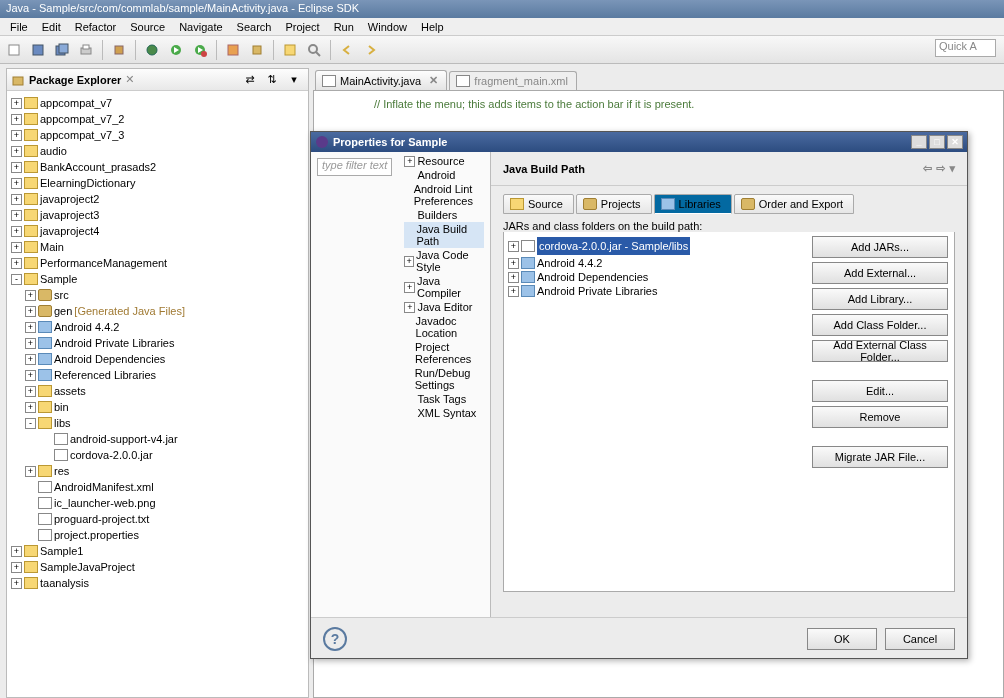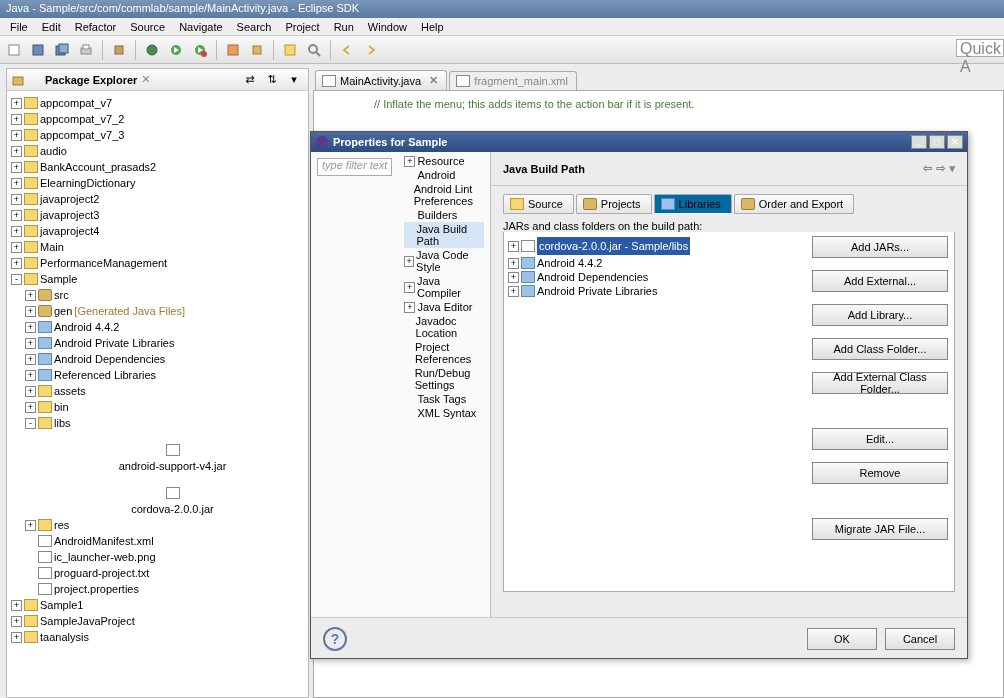--- a/index.html
+++ b/index.html
@@ -10,7 +10,7 @@
 .toolbar { background: linear-gradient(#f8f8f8,#e4e4e4); height: 28px; display: flex; align-items: center; padding: 0 4px; gap: 4px; border-bottom:1px solid #bbb; position:relative;}
 .tbtn { width:20px; height:20px; display:flex; align-items:center; justify-content:center; border:1px solid transparent; border-radius:2px;}
 .tsep{ width:1px; height:20px; background:#bbb; margin:0 2px;}
-.quick{ position:absolute; right:0; top:3px; width:48px; border:1px solid #aaa; background:#fff; height:18px; font-size:16px; padding:0 3px; color:#888;}
+.quick{ position:absolute; right:8px; top:3px; width:61px; border:1px solid #aaa; background:#fff; height:18px; font-size:11px; padding:0 3px; color:#888;}
 .main { display:flex; height: 634px; }
 .left-panel { width: 303px; background:#fff; border:1px solid #bbb; margin:4px 2px 0 6px; display:flex; flex-direction:column;}
 .view-header{ background:linear-gradient(#fdfdfd,#e8e8e8); height:22px; display:flex; align-items:center; padding:0 4px; border-bottom:1px solid #ccc;}

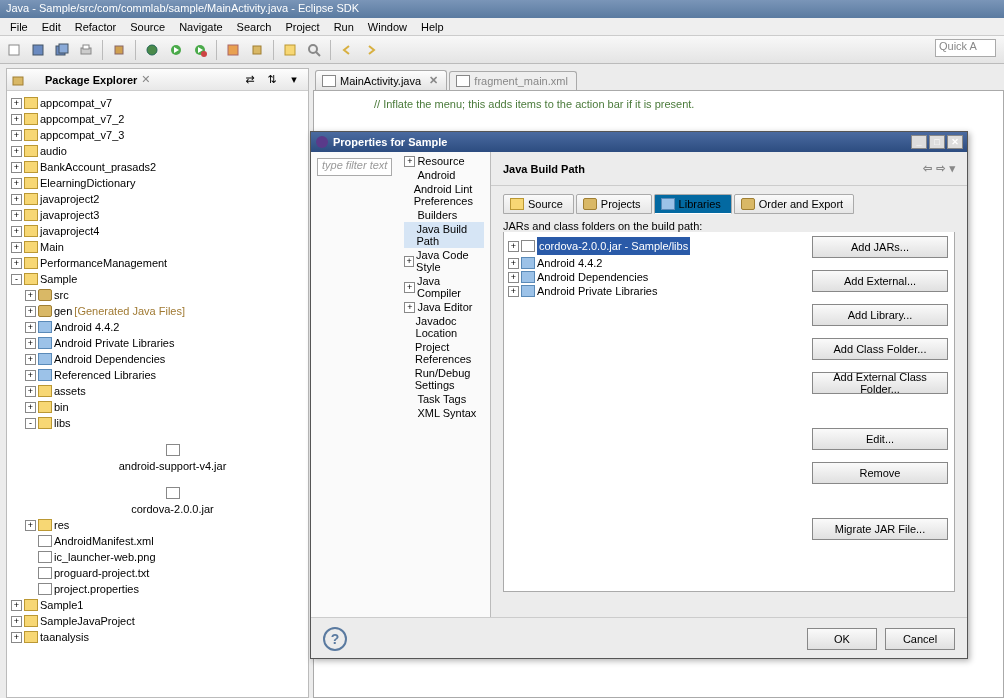--- a/index.html
+++ b/index.html
@@ -14,7 +14,7 @@
 .main { display:flex; height: 634px; }
 .left-panel { width: 303px; background:#fff; border:1px solid #bbb; margin:4px 2px 0 6px; display:flex; flex-direction:column;}
 .view-header{ background:linear-gradient(#fdfdfd,#e8e8e8); height:22px; display:flex; align-items:center; padding:0 4px; border-bottom:1px solid #ccc;}
-.view-title{ font-weight:bold; margin-left:20px;}
+.view-title{ font-weight:bold; margin-left:4px;}
 .view-actions{ margin-left:auto; display:flex; gap:2px;}
 .tree{ flex:1; overflow:auto; padding:4px 2px; line-height:16px;}
 .tree-node{ display:flex; align-items:center; gap:2px; padding:0 2px; white-space:nowrap;}

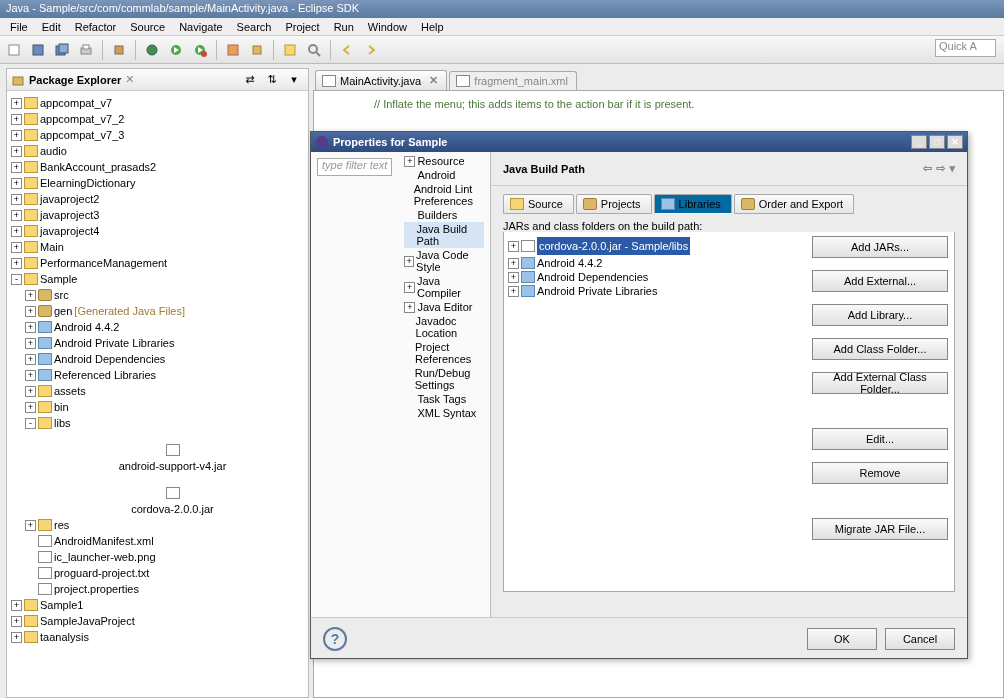--- a/index.html
+++ b/index.html
@@ -57,7 +57,7 @@
 .lib-tree{ flex:1; padding:4px; font-size:11px;}
 .lib-node{ display:flex; align-items:center; gap:2px; padding:1px 0;}
 .lib-node.sel span.txt{ background:#2a5aa8; color:#fff; padding:3px 2px;}
-.lib-btns{ width:148px; padding:4px 6px; display:flex; flex-direction:column; gap:12px;}
+.lib-btns{ width:148px; padding:4px 6px; display:flex; flex-direction:column; gap:4px;}
 .btn{ border:1px solid #888; background:linear-gradient(#fafafa,#e0e0e0); height:22px; font-size:11px; text-align:center; padding:0 4px; display:flex; align-items:center; justify-content:center;}
 .btn.wide{height:22px;}
 .dlg-footer{ height:42px; display:flex; align-items:center; padding:0 12px; border-top:1px solid #ccc;}

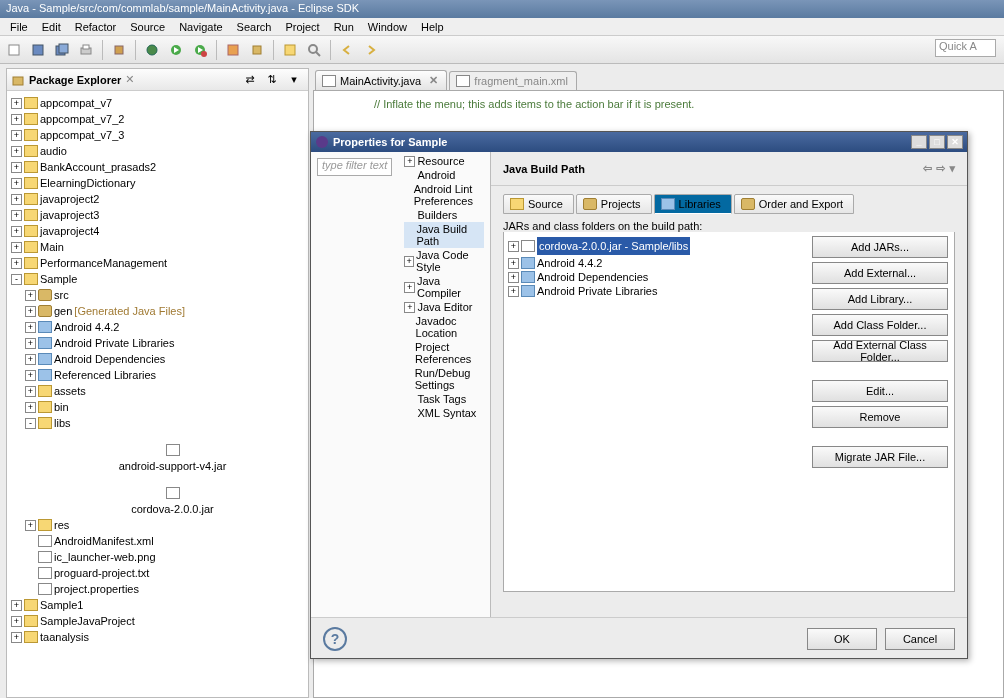--- a/index.html
+++ b/index.html
@@ -25,7 +25,7 @@
 .pkg{ background:#d9b866; border:1px solid #a07f33; border-radius:2px;}
 .jar{ background:#fff; border:1px solid #888;}
 .file{ background:#fff; border:1px solid #888;}
-.indent1{padding-left:16px;} .indent2{padding-left:32px;flex-direction:column;}
+.indent1{padding-left:16px;} .indent2{padding-left:32px;}
 .gen-label{ color:#a07a33;}
 .editor-area{ flex:1; display:flex; flex-direction:column; margin:4px 0 0 2px;}
 .tabs{ height:22px; display:flex; align-items:flex-end; gap:2px; padding-left:2px;}

